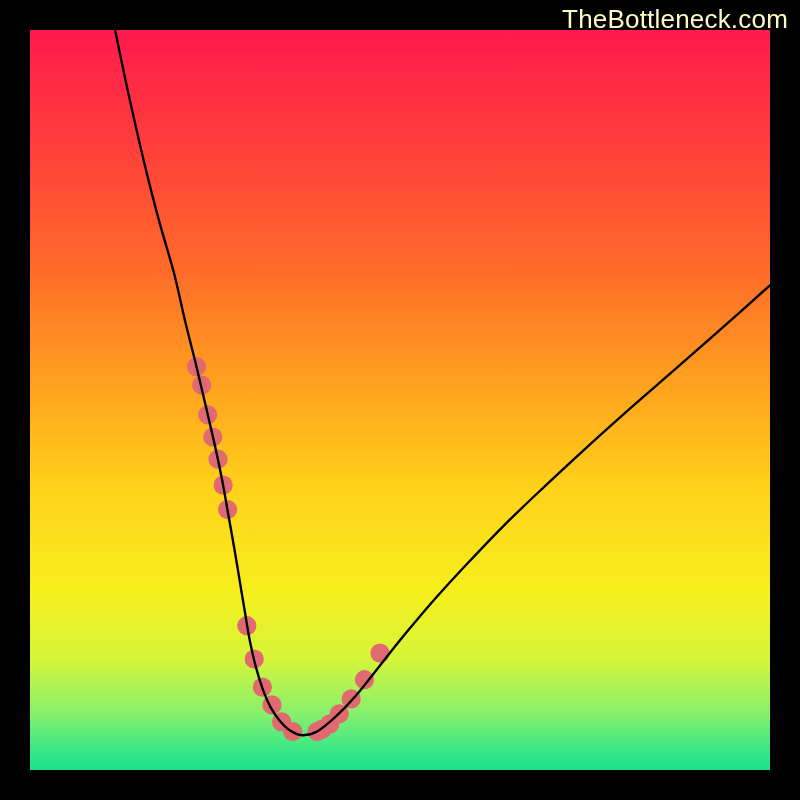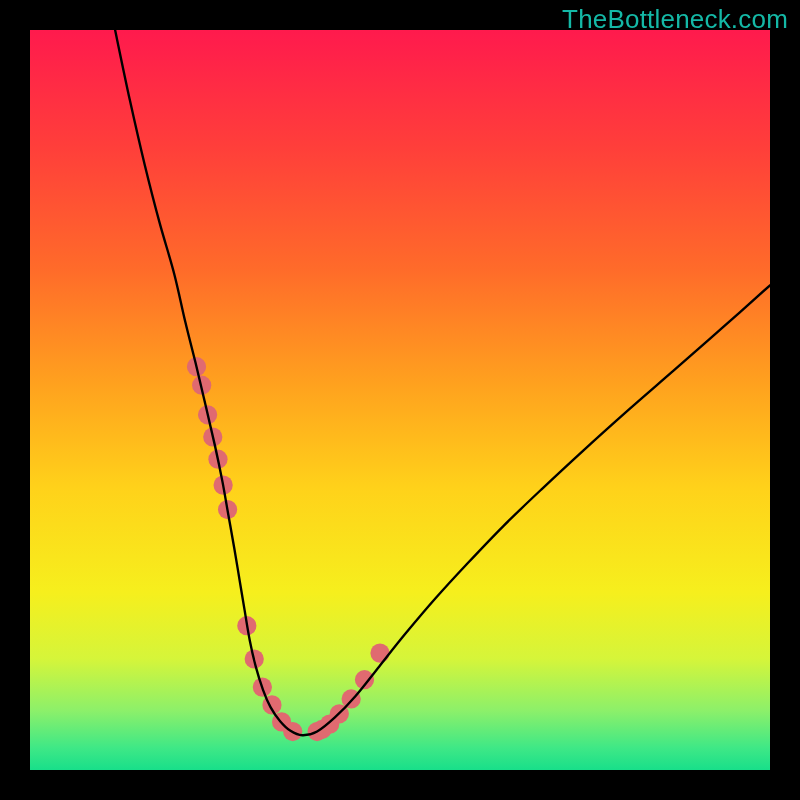--- a/index.html
+++ b/index.html
@@ -21,7 +21,7 @@
     position: absolute;
     top: 4px;
     right: 12px;
-    color: #14b8a6;
+    color: #fef9c3;
     font-size: 26px;
     font-weight: 500;
     letter-spacing: 0.2px;

